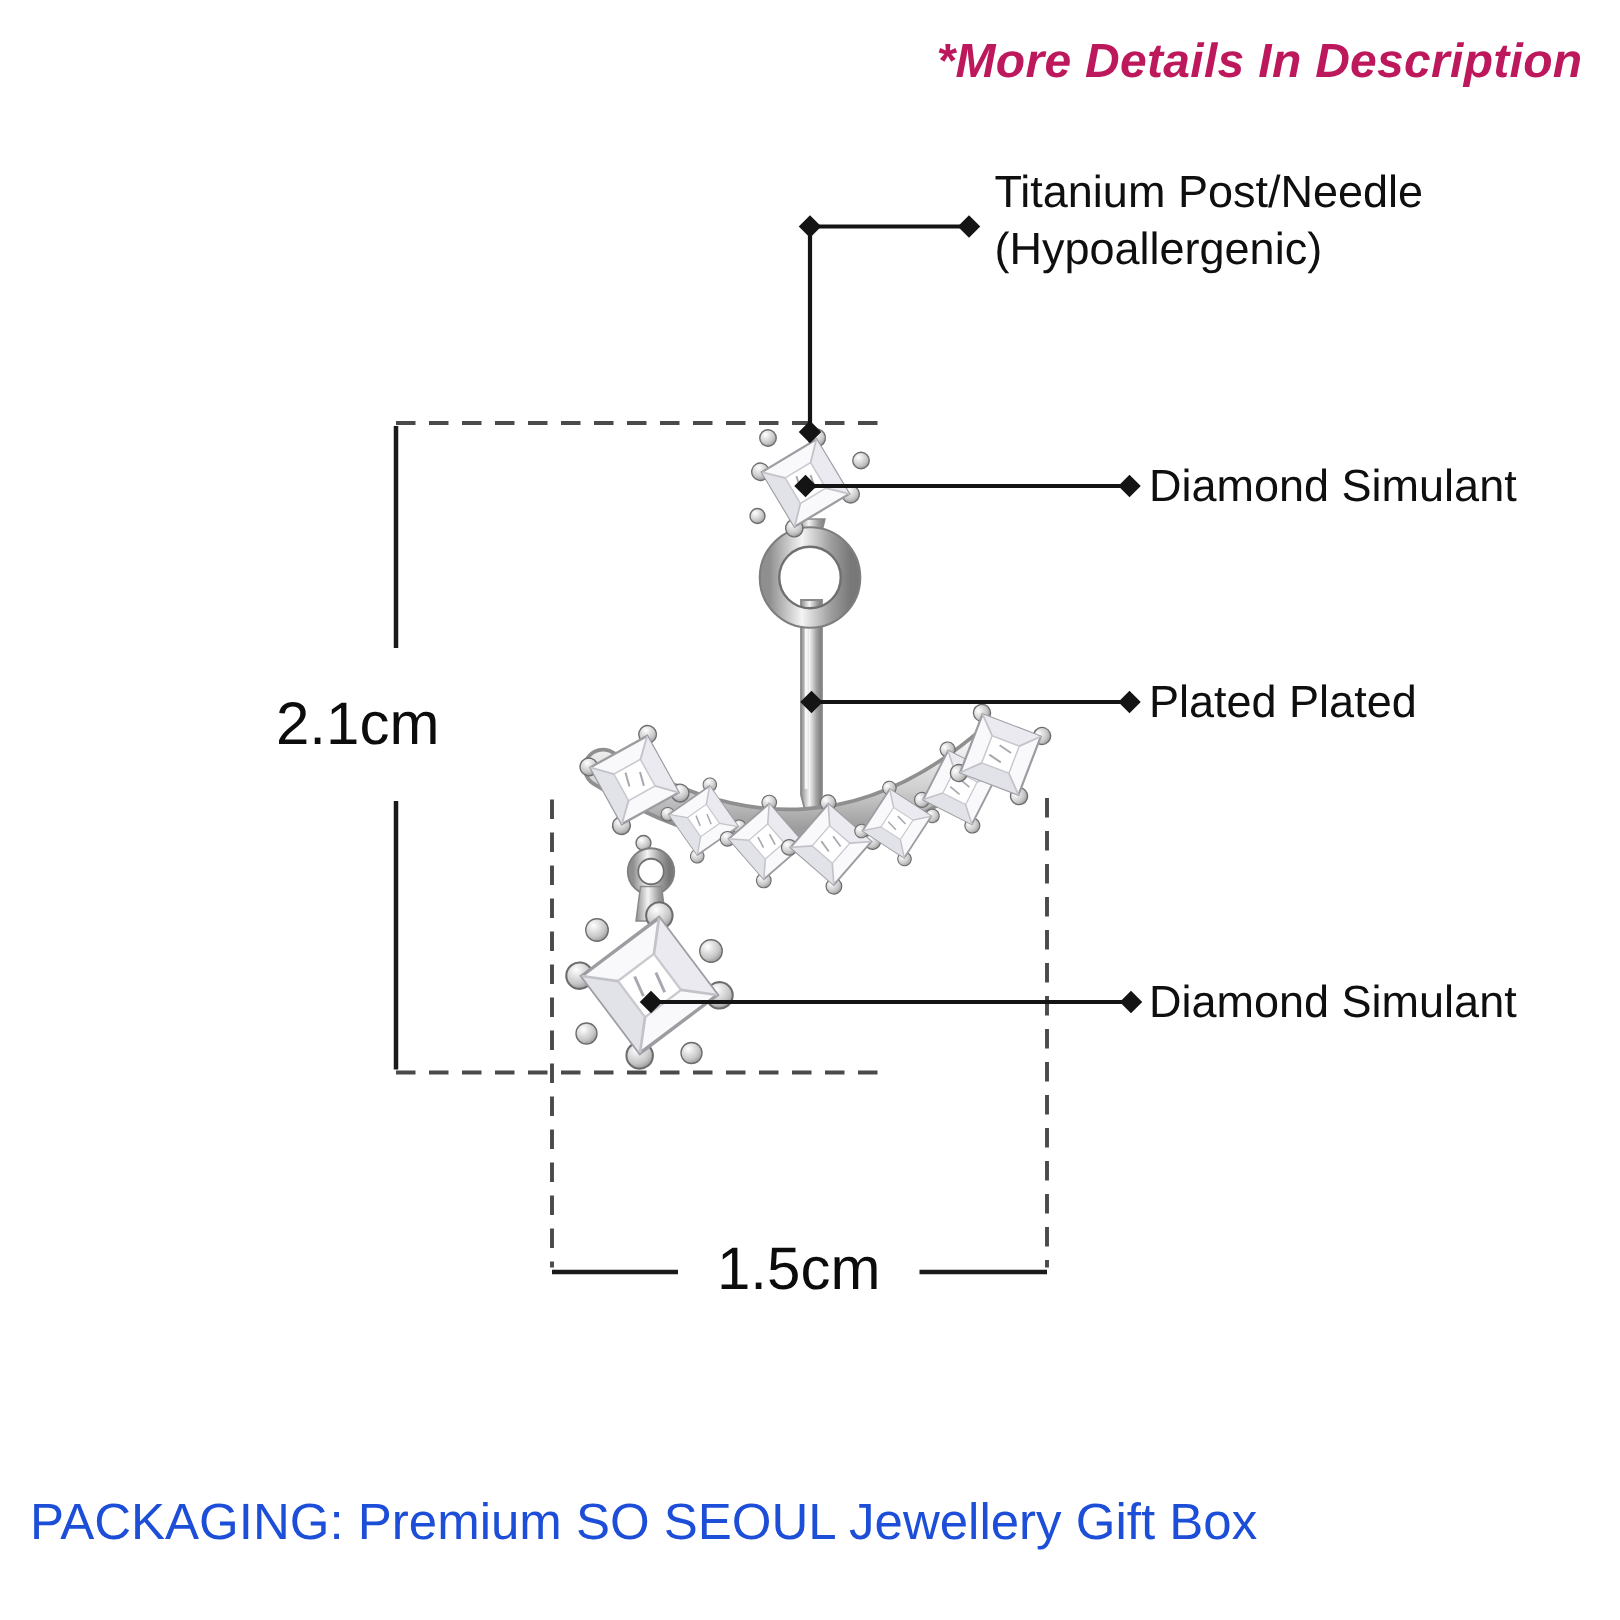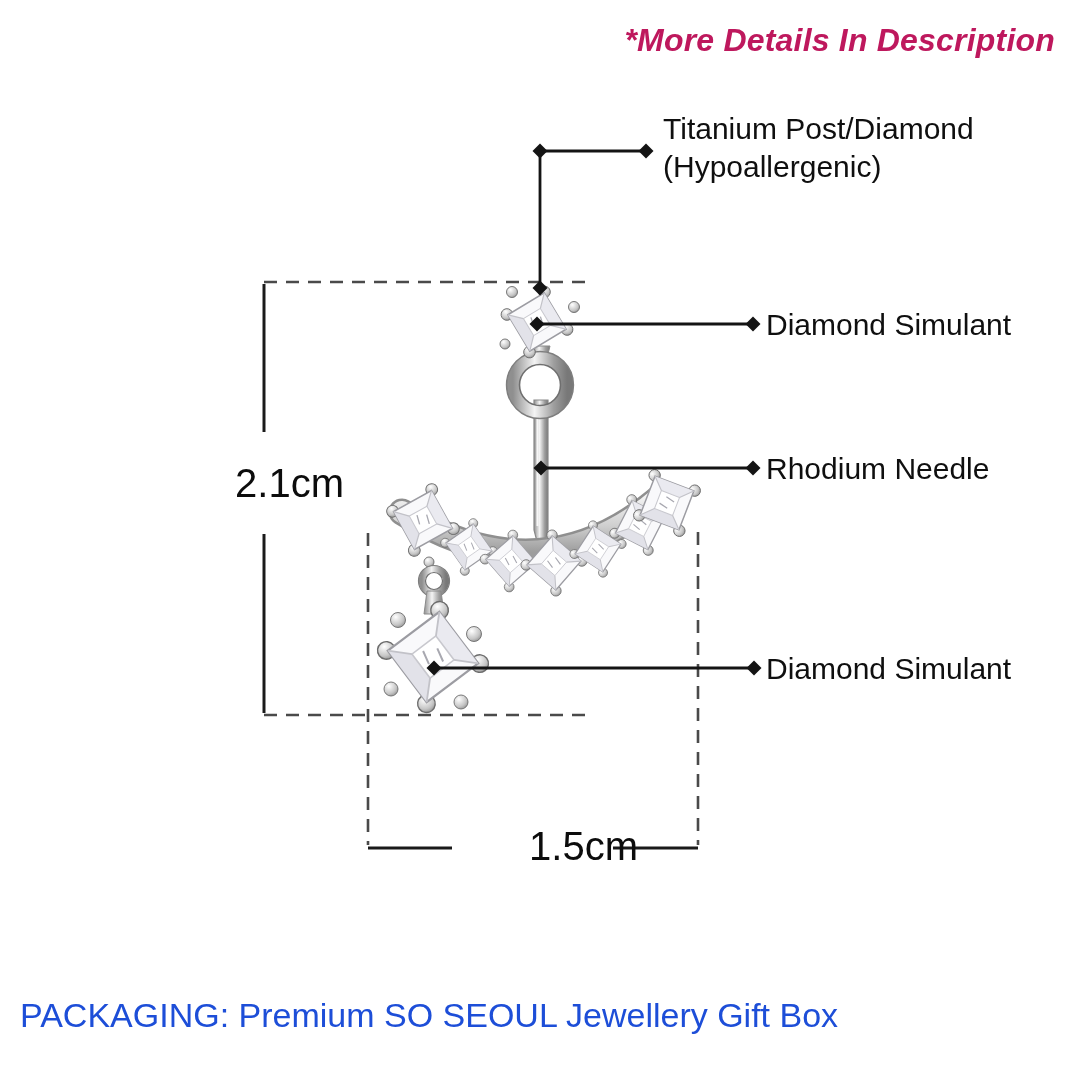--- a/index.html
+++ b/index.html
@@ -151,7 +151,7 @@
 
   <div class="note">*More Details In Description</div>
 
-  <div class="label label-titanium">Titanium Post/Diamond (Hypoallergenic)</div>
+  <div class="label label-titanium">Titanium Post/Needle (Hypoallergenic)</div>
   <div class="label label-diamond-top">Diamond Simulant</div>
   <div class="label label-rhodium">Rhodium Needle</div>
   <div class="label label-diamond-bottom">Diamond Simulant</div>

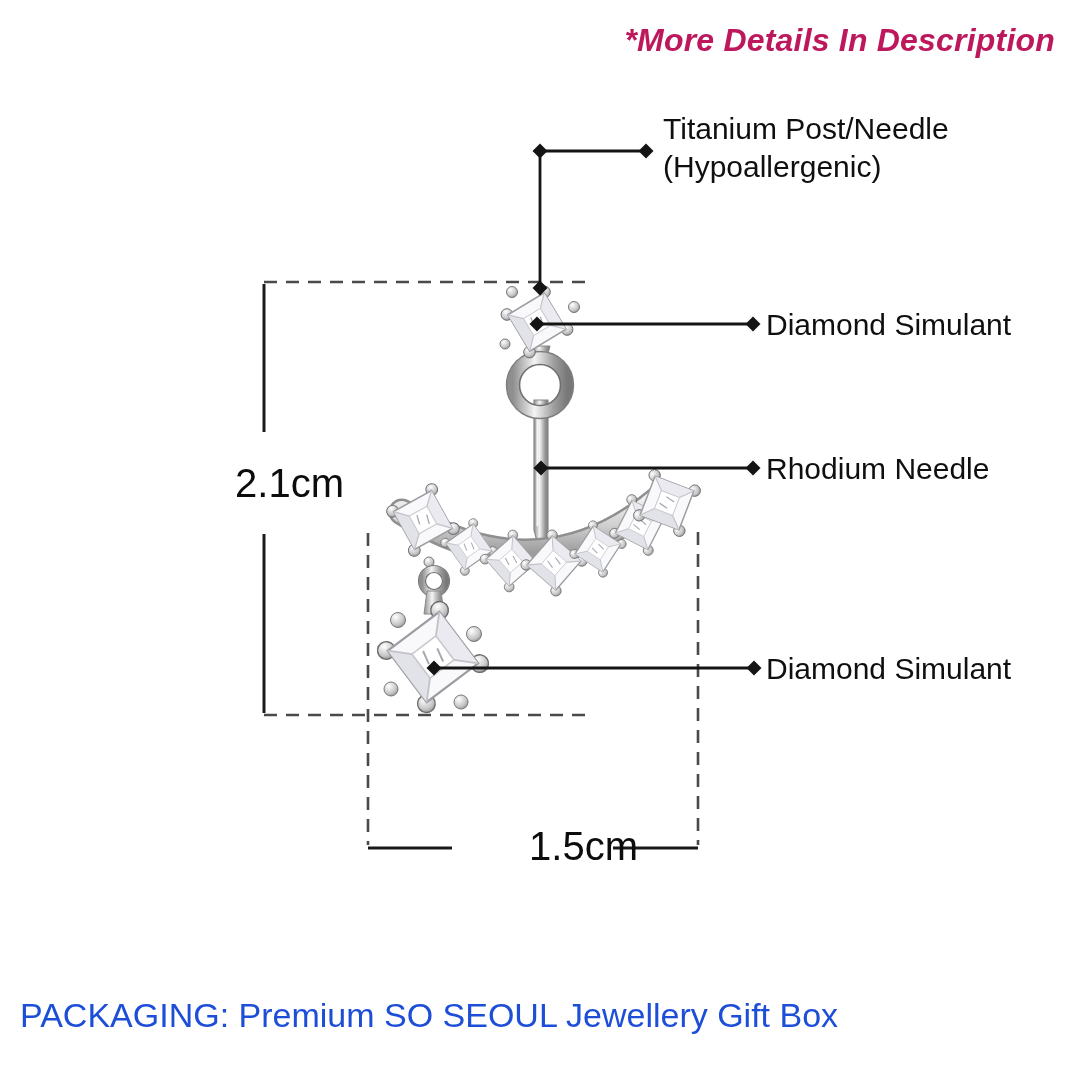--- a/index.html
+++ b/index.html
@@ -18,7 +18,7 @@
   .label-diamond-top{left:766px;top:306px;white-space:nowrap;}
   .label-rhodium{left:766px;top:450px;white-space:nowrap;}
   .label-diamond-bottom{left:766px;top:650px;white-space:nowrap;}
-  .dim{position:absolute;font-size:40px;color:#0c0c0c;text-align:right;}
+  .dim{position:absolute;font-size:40px;color:#0c0c0c;text-align:left;}
   .dim-height{left:184px;top:461px;width:160px;}
   .dim-width{left:478px;top:824px;width:160px;}
   .packaging{

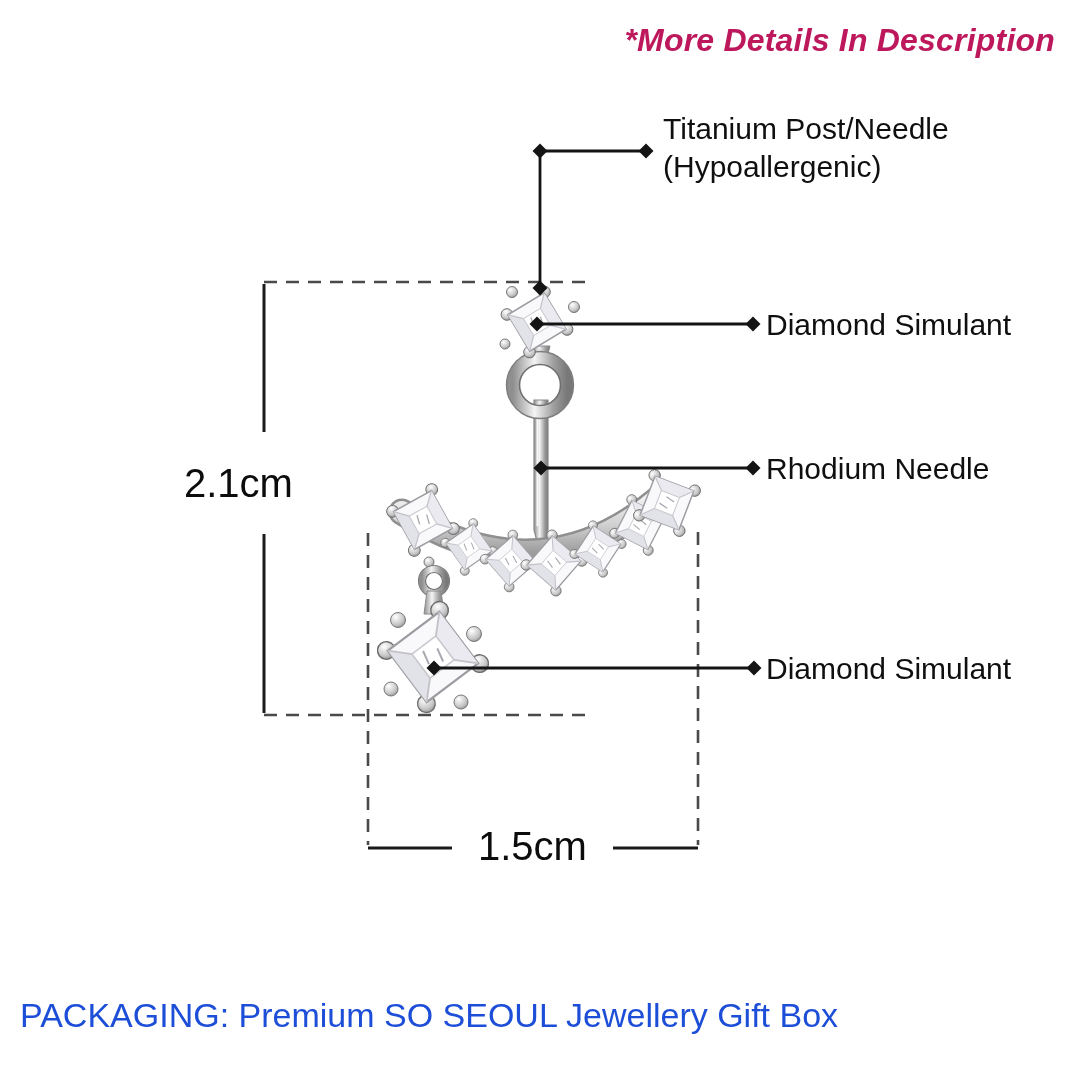--- a/index.html
+++ b/index.html
@@ -153,7 +153,7 @@
 
   <div class="label label-titanium">Titanium Post/Needle (Hypoallergenic)</div>
   <div class="label label-diamond-top">Diamond Simulant</div>
-  <div class="label label-rhodium">Rhodium Needle</div>
+  <div class="label label-rhodium">Plated Plated</div>
   <div class="label label-diamond-bottom">Diamond Simulant</div>
 
   <div class="dim dim-height">2.1cm</div>

